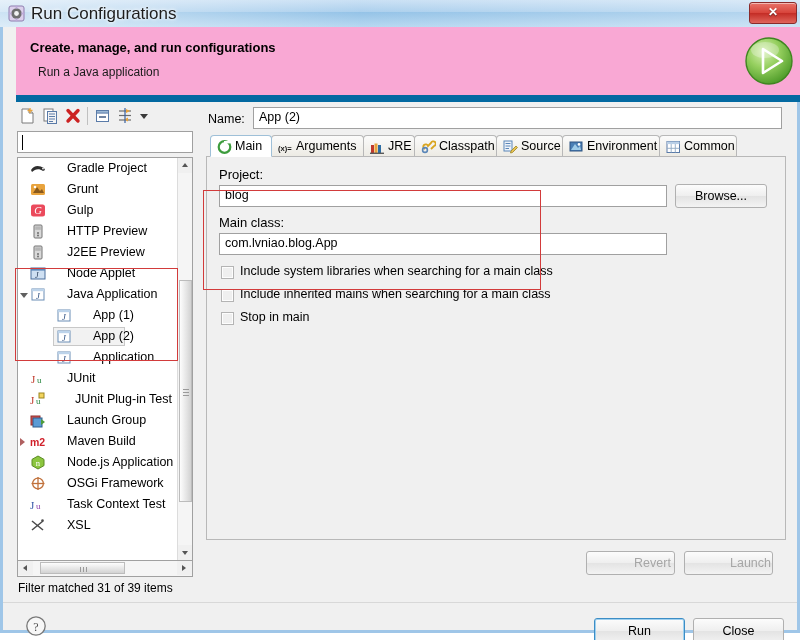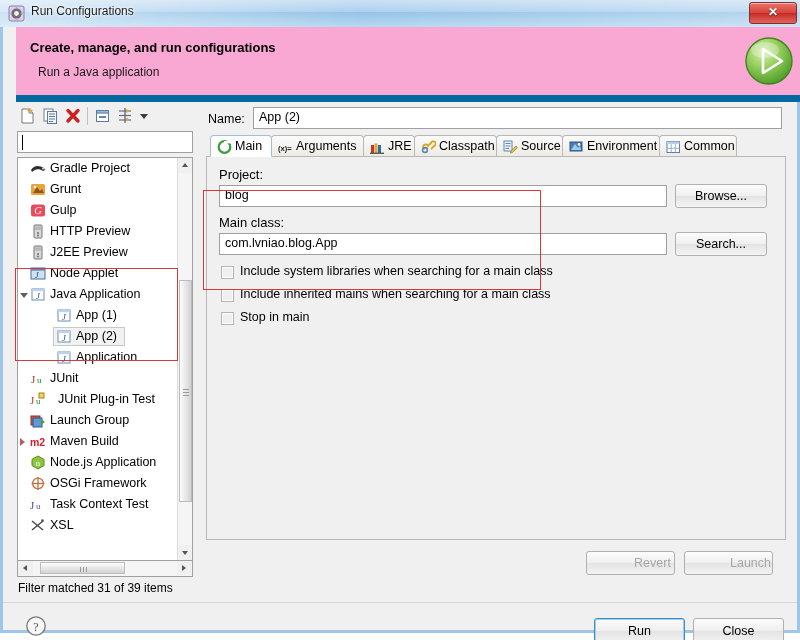--- a/index.html
+++ b/index.html
@@ -30,7 +30,7 @@
   }
   .title-text {
     position: absolute; left: 31px; top: 4px;
-    font-size: 12px; color: #1d1d1d;
+    font-size: 17px; color: #1d1d1d;
     text-shadow: 0 0 3px #ffffff, 0 0 5px #ffffff;
     white-space: nowrap;
   }

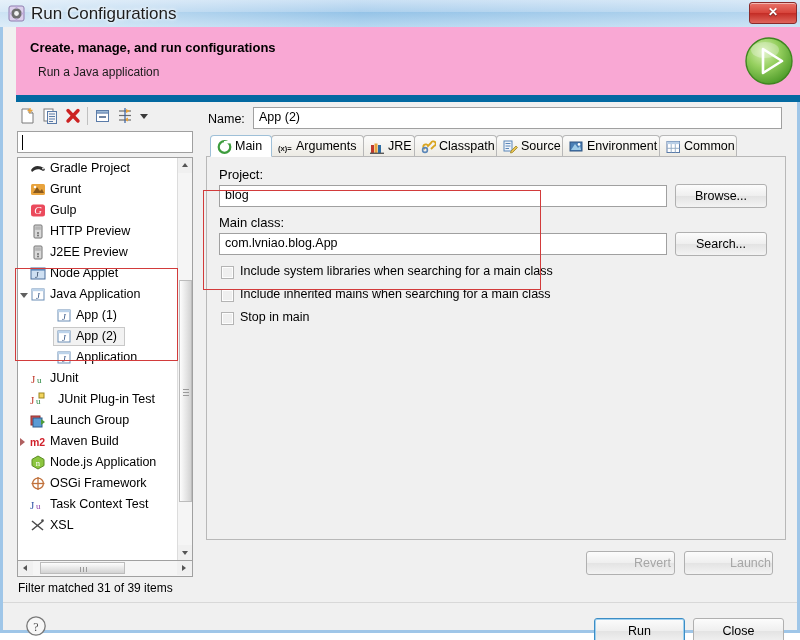--- a/index.html
+++ b/index.html
@@ -114,7 +114,7 @@
     position: relative; height: 21px; line-height: 21px;
     font-size: 12.5px; color: #000000; white-space: nowrap;
   }
-  .tree-item .lbl { position: absolute; top: 0; }
+  .tree-item .lbl { position: absolute; top: 0; margin-left: 17px; }
   .ti-icon {
     position: absolute; top: 3px; width: 16px; height: 15px;
   }

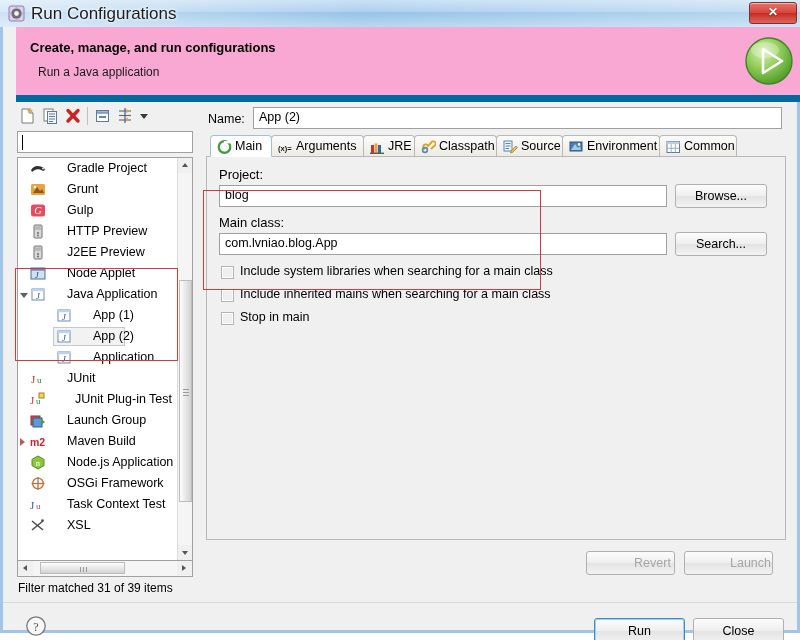--- a/index.html
+++ b/index.html
@@ -640,7 +640,6 @@
 
         <div class="fld-label" style="left:12px; top:58px;">Main class:</div>
         <div class="txtfield" style="left:12px; top:76px; width:448px;">com.lvniao.blog.App</div>
-        <div class="btn" style="left:468px; top:75px; width:92px;">Search...</div>
 
         <div class="cbrow" style="left:14px; top:107px;">
           <span class="cbox">

